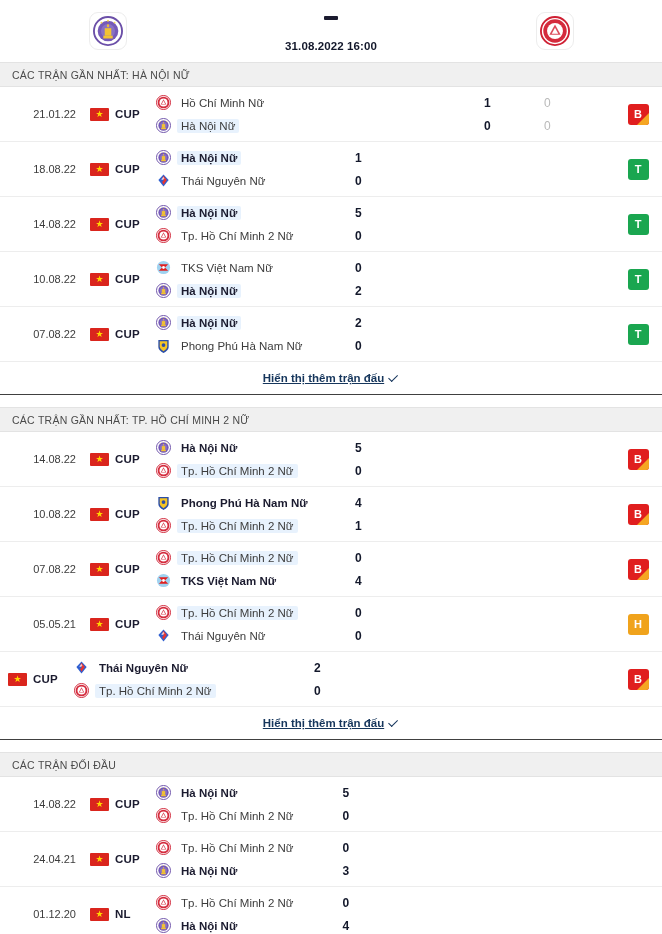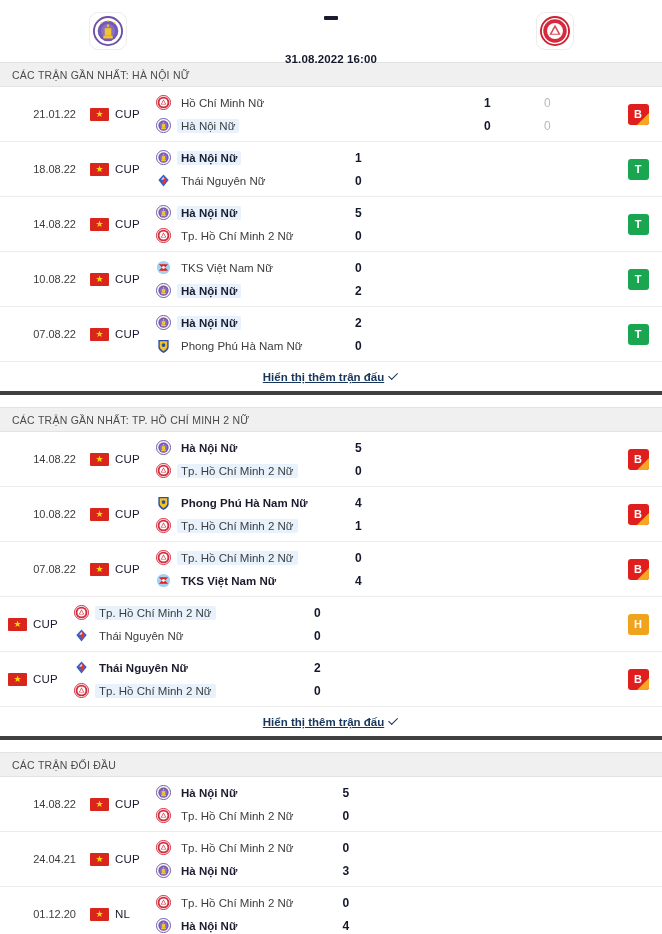--- a/index.html
+++ b/index.html
@@ -41,7 +41,6 @@
     align-items: center;
     justify-content: flex-start;
     padding-top: 10px;
-    gap: 13px;
   }
   .hdr-dash {
     width: 14px; height: 4px;

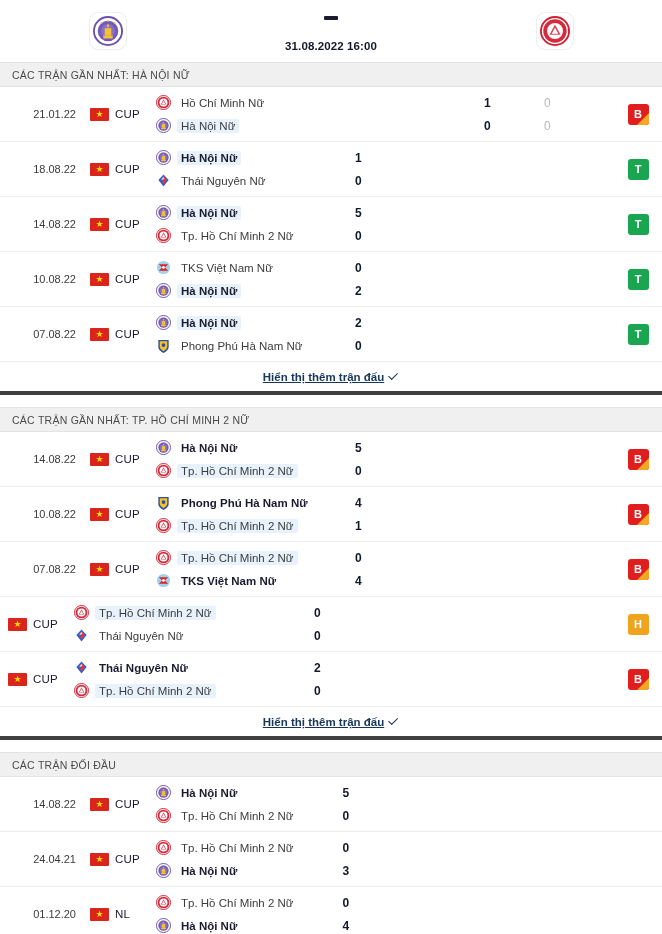--- a/index.html
+++ b/index.html
@@ -102,7 +102,7 @@
   .flag .star { color: #ffd700; font-size: 9px; line-height: 1; }
   .comp-name {
     font-size: 11.5px;
-    font-weight: normal;
+    font-weight: bold;
     color: #1b1b2f;
     letter-spacing: .2px;
   }

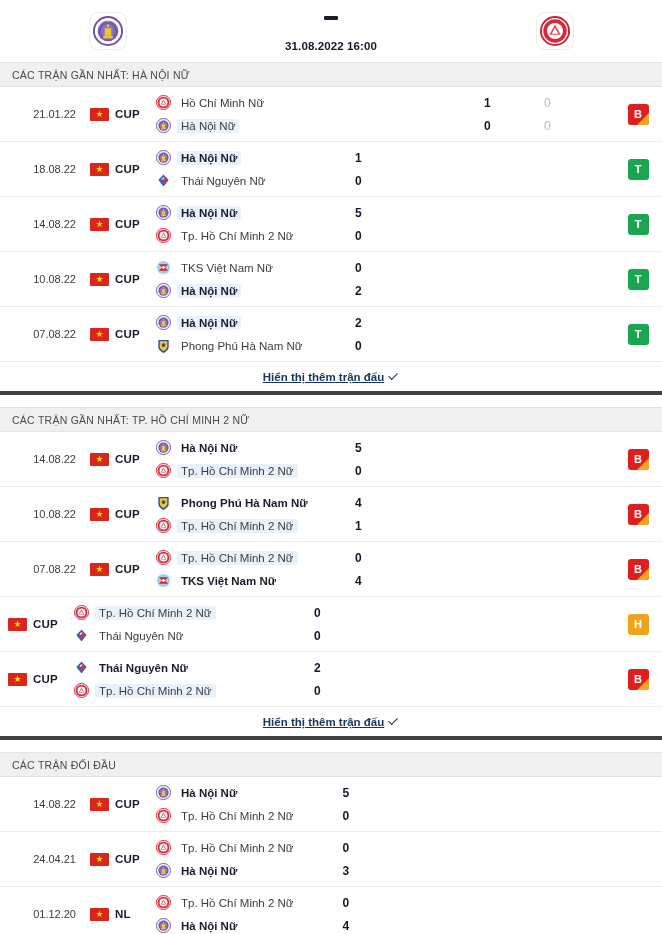--- a/index.html
+++ b/index.html
@@ -199,7 +199,7 @@
     justify-content: center;
     gap: 6px;
     background: #fff;
-    border-bottom: 4px solid #404040;
+    border-bottom: 1px solid #404040;
   }
   .show-more-text {
     font-size: 11.5px;

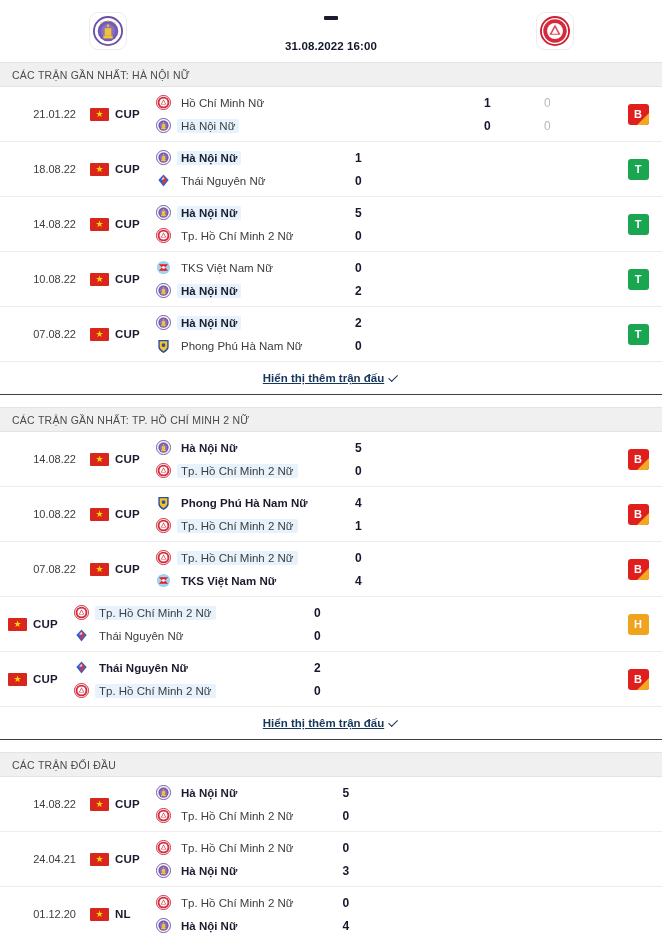--- a/index.html
+++ b/index.html
@@ -634,6 +634,7 @@
       </div>
     </div>
     <div class="match-row">
+      <div class="cell-date">05.05.21</div>
       <div class="cell-comp">
         <div class="flag">
           <span class="star">★</span>

